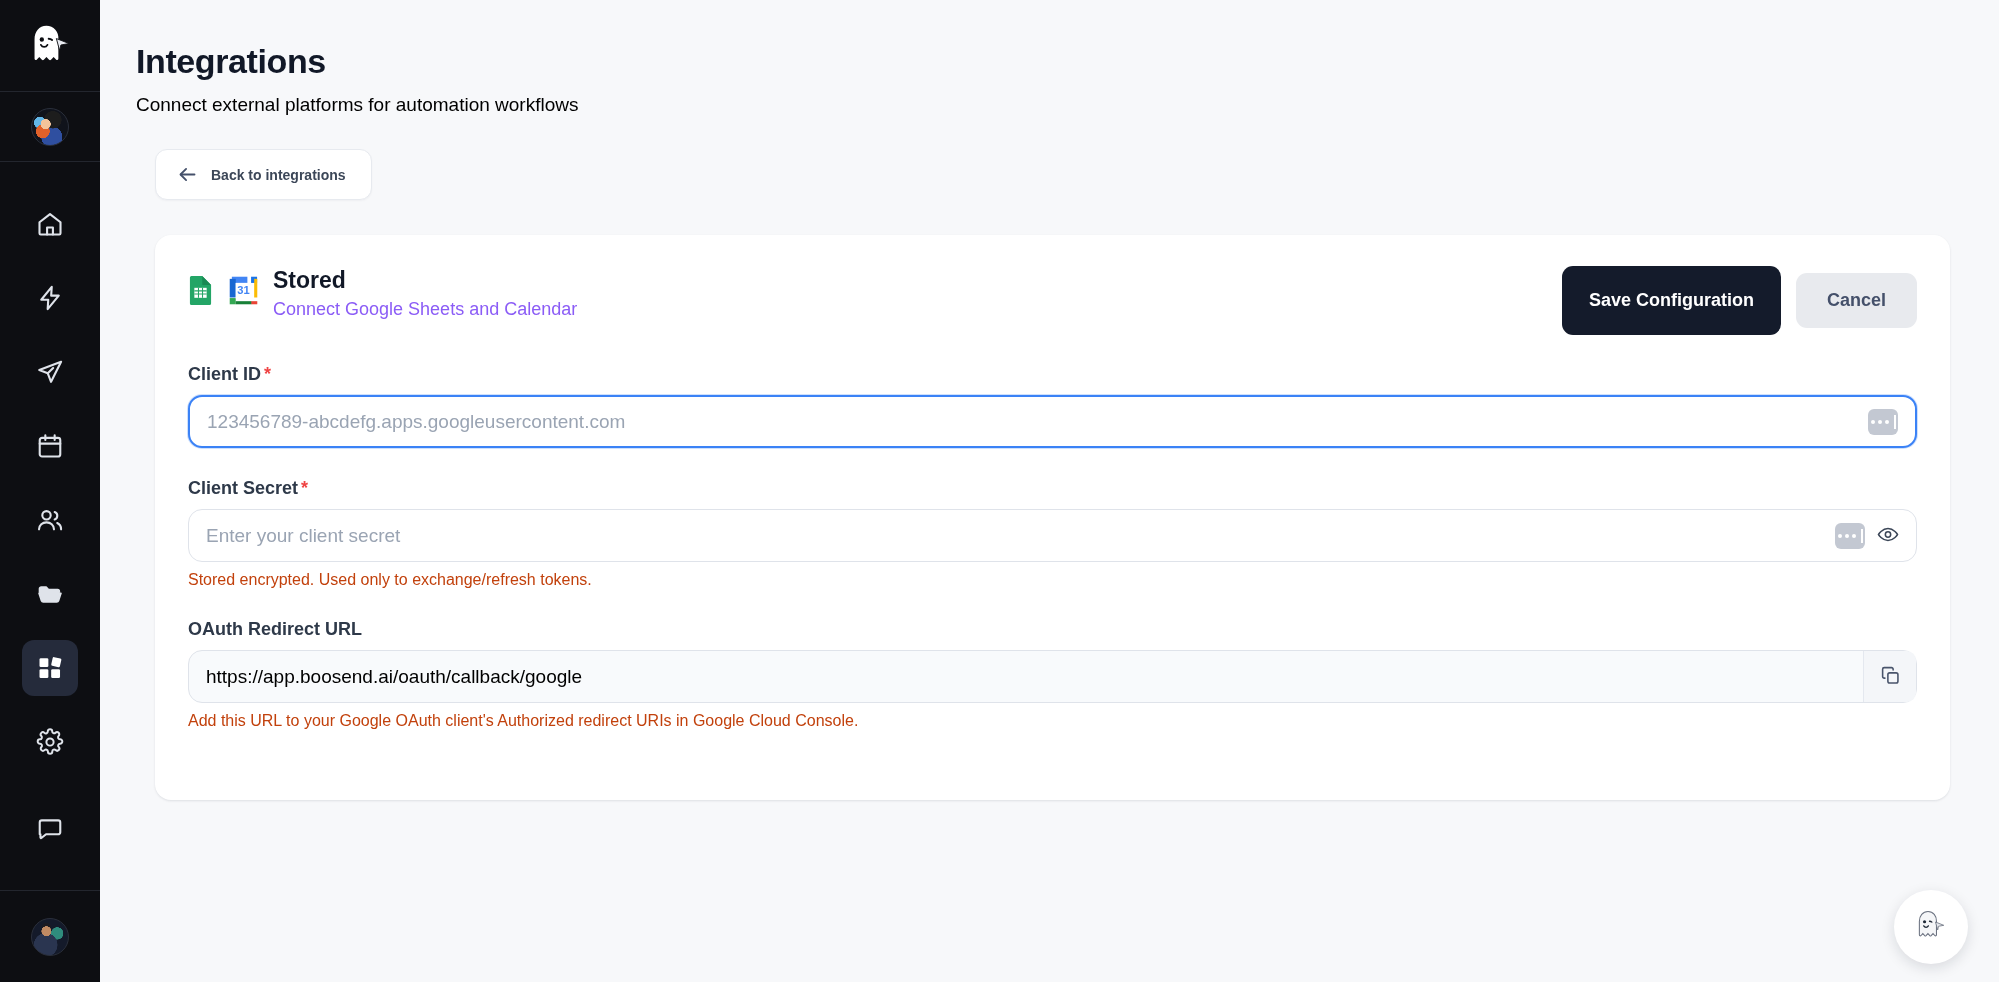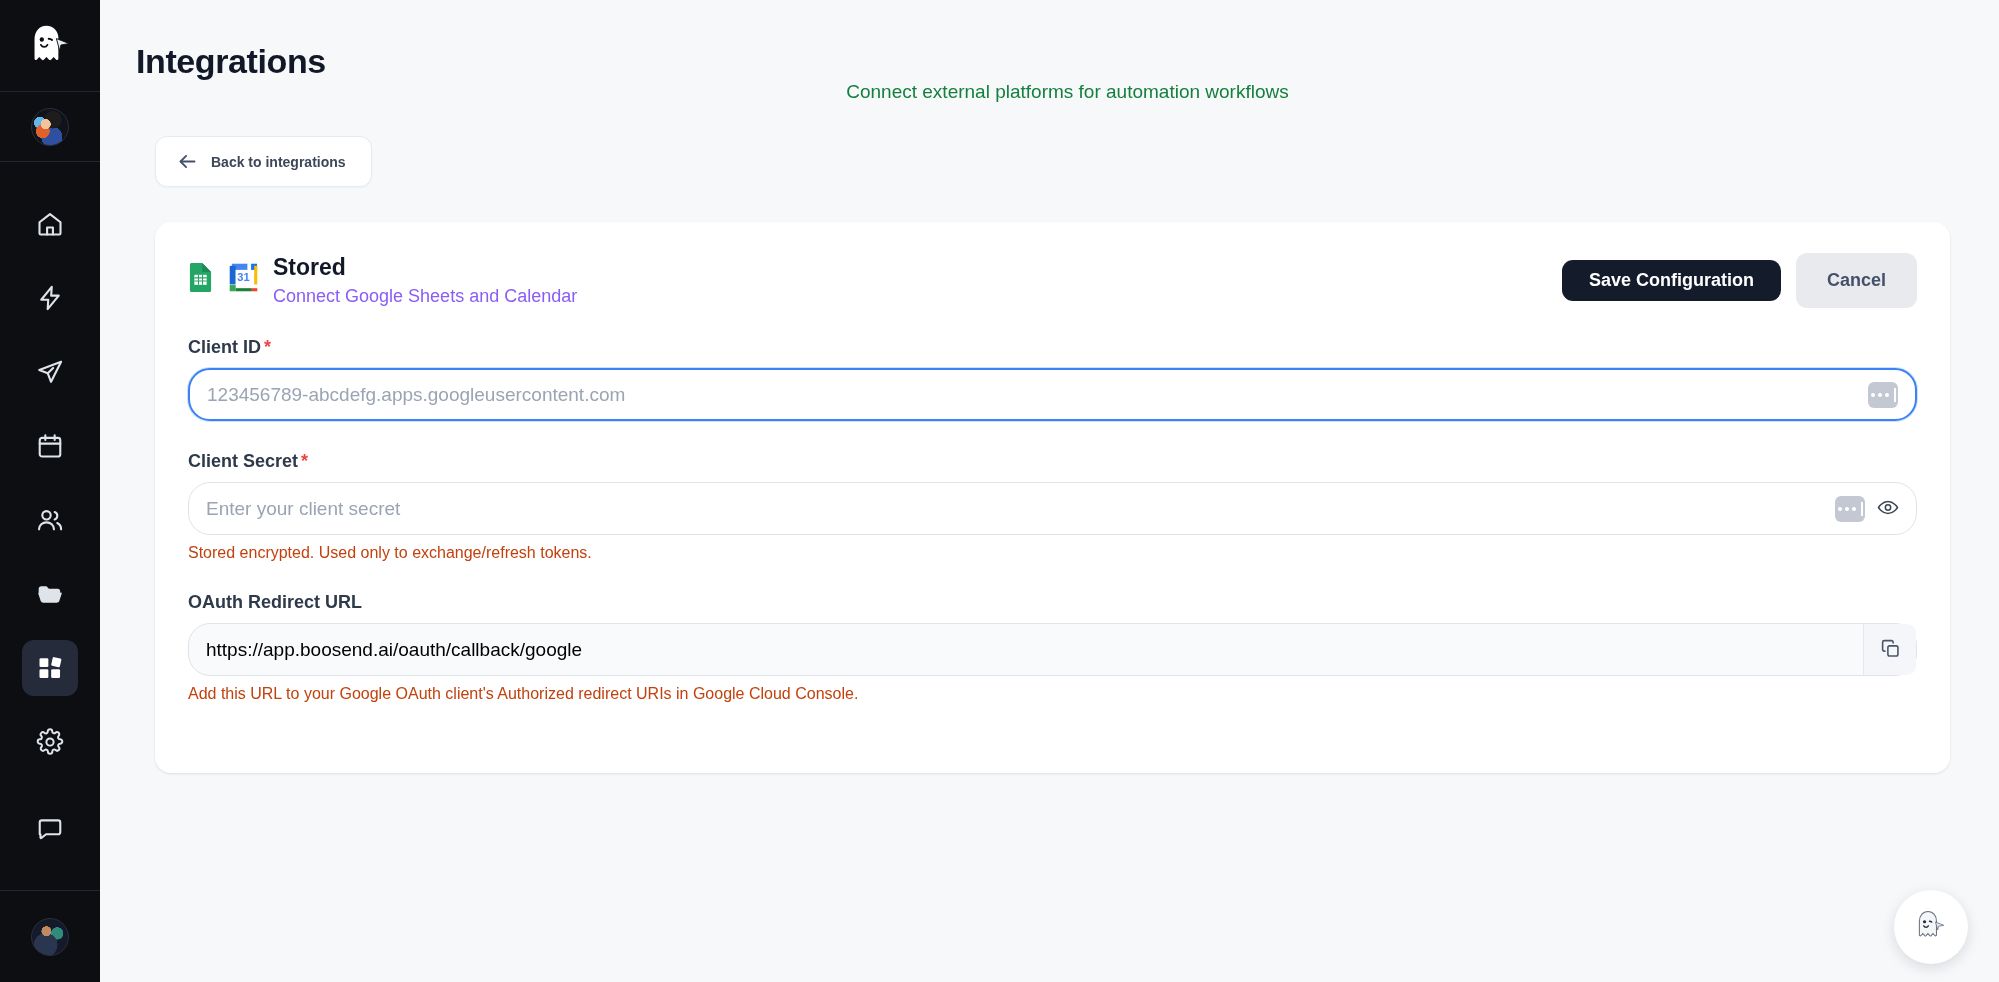--- a/index.html
+++ b/index.html
@@ -90,9 +90,9 @@
     line-height: 1.15;
   }
   .page-sub {
+    margin-top: 13px;
     font-size: 19px;
-    color: #15803d;
-    text-align: center;
+    color: #000000;
   }
   .back-btn {
     margin: 33px 0 0 55px;

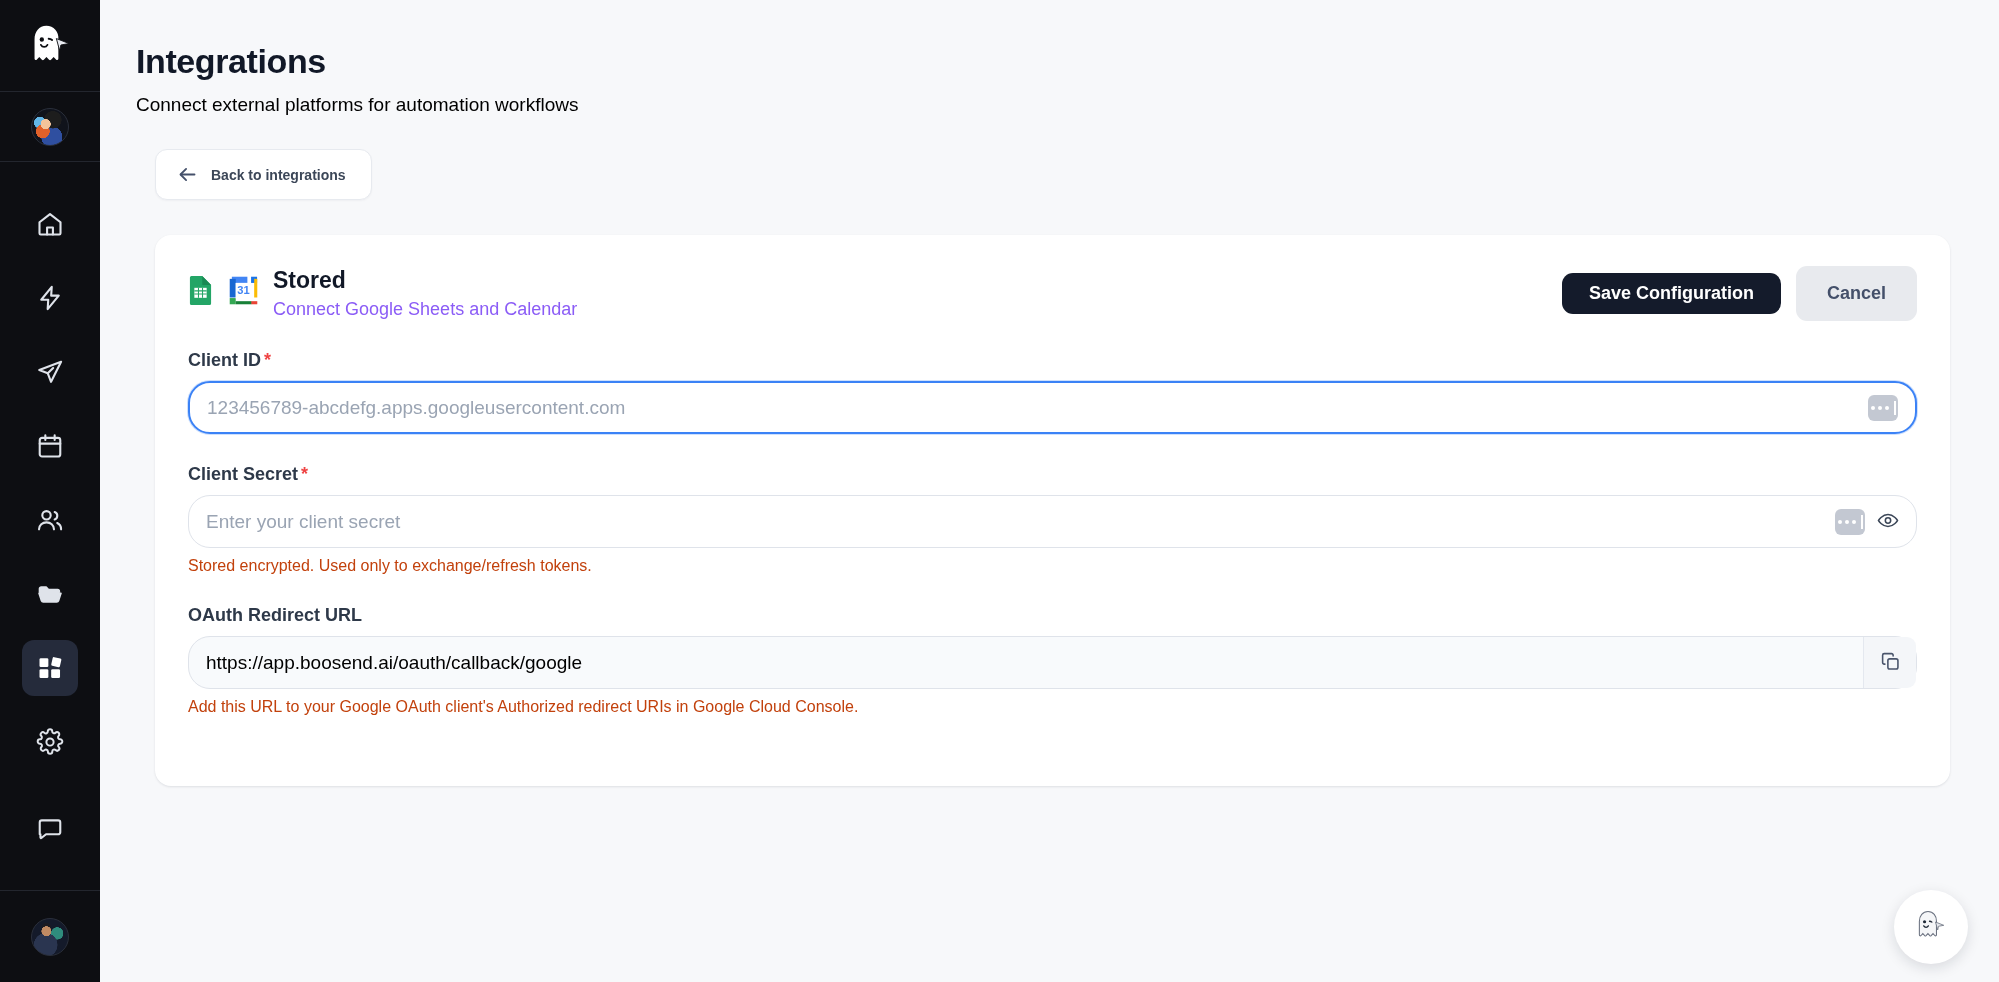--- a/index.html
+++ b/index.html
@@ -146,7 +146,7 @@
     font-weight: bold;
     border: none;
     border-radius: 11px;
-    padding: 10px 27px;
+    padding: 24px 27px;
     cursor: pointer;
   }
   .btn-secondary {

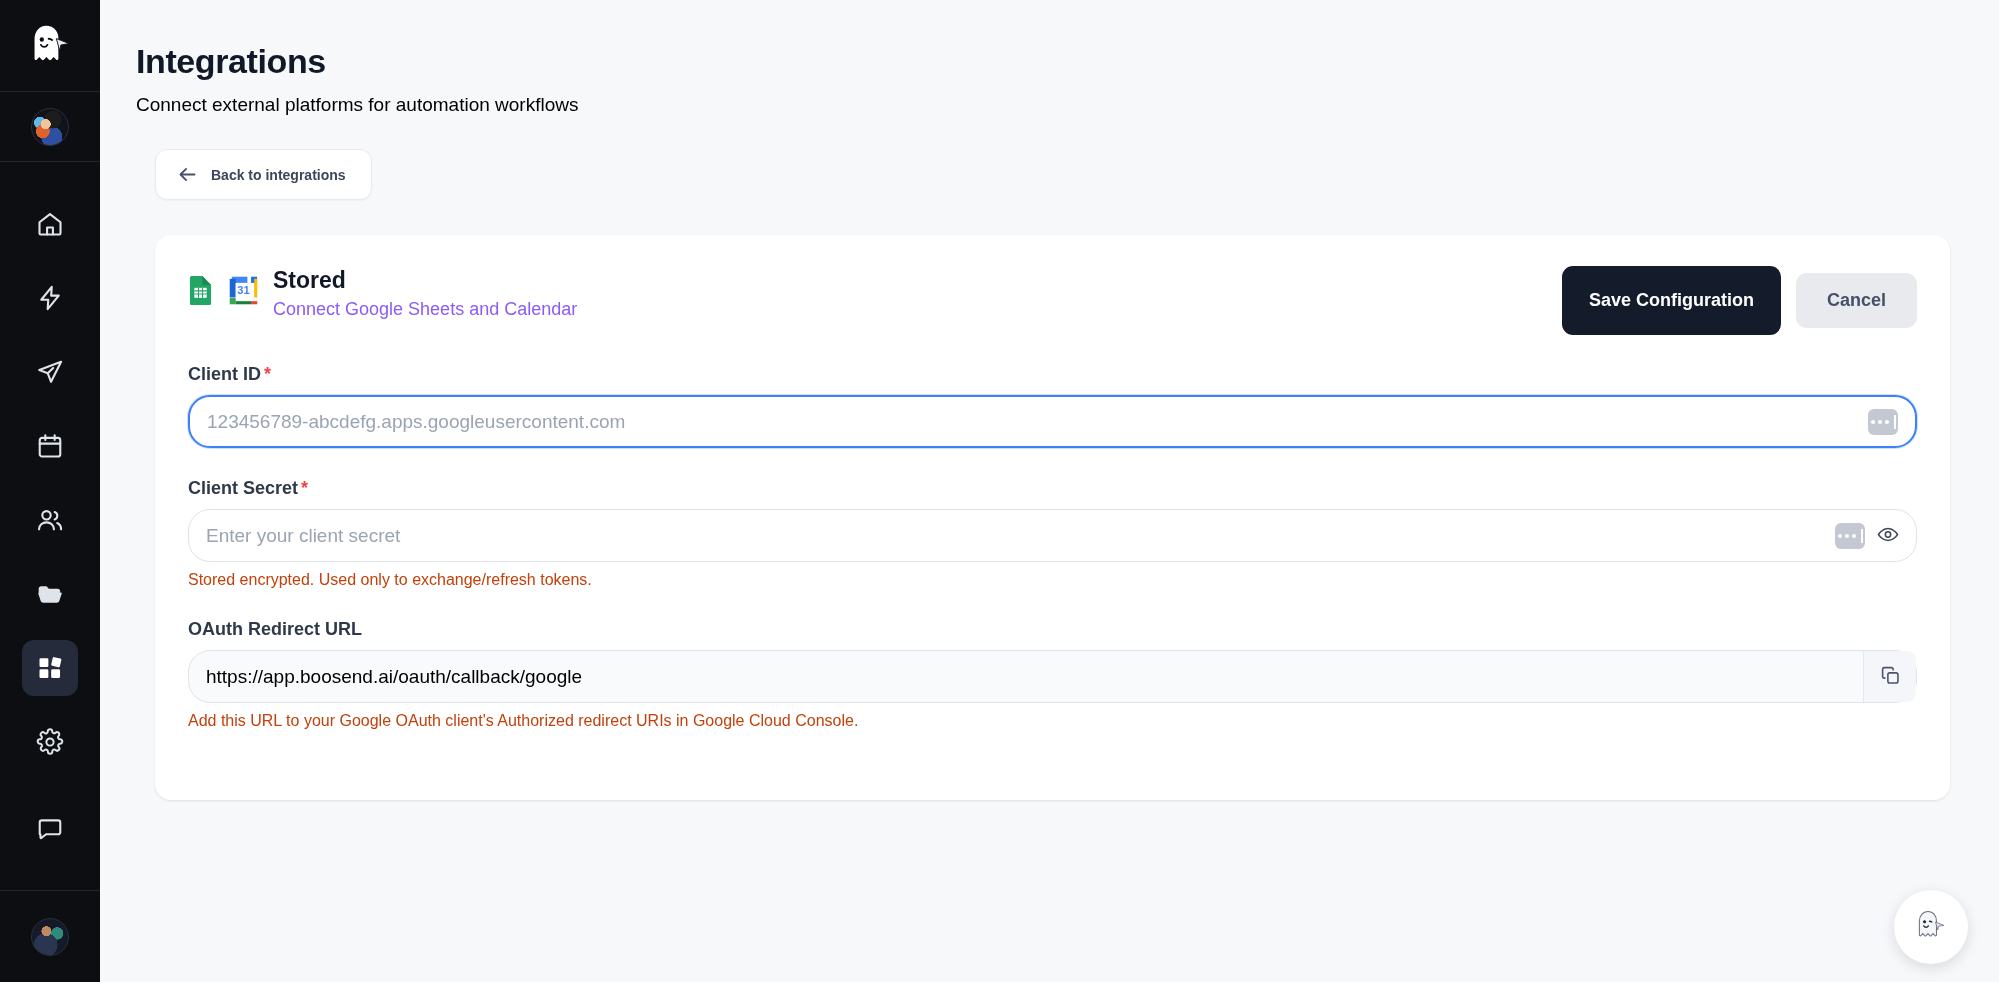--- a/index.html
+++ b/index.html
@@ -176,7 +176,7 @@
     width: 100%;
     height: 53px;
     border: 1px solid #dfe3ea;
-    border-radius: 22px;
+    border-radius: 14px;
     padding: 0 80px 0 17px;
     font-size: 19px;
     color: #1f2937;

